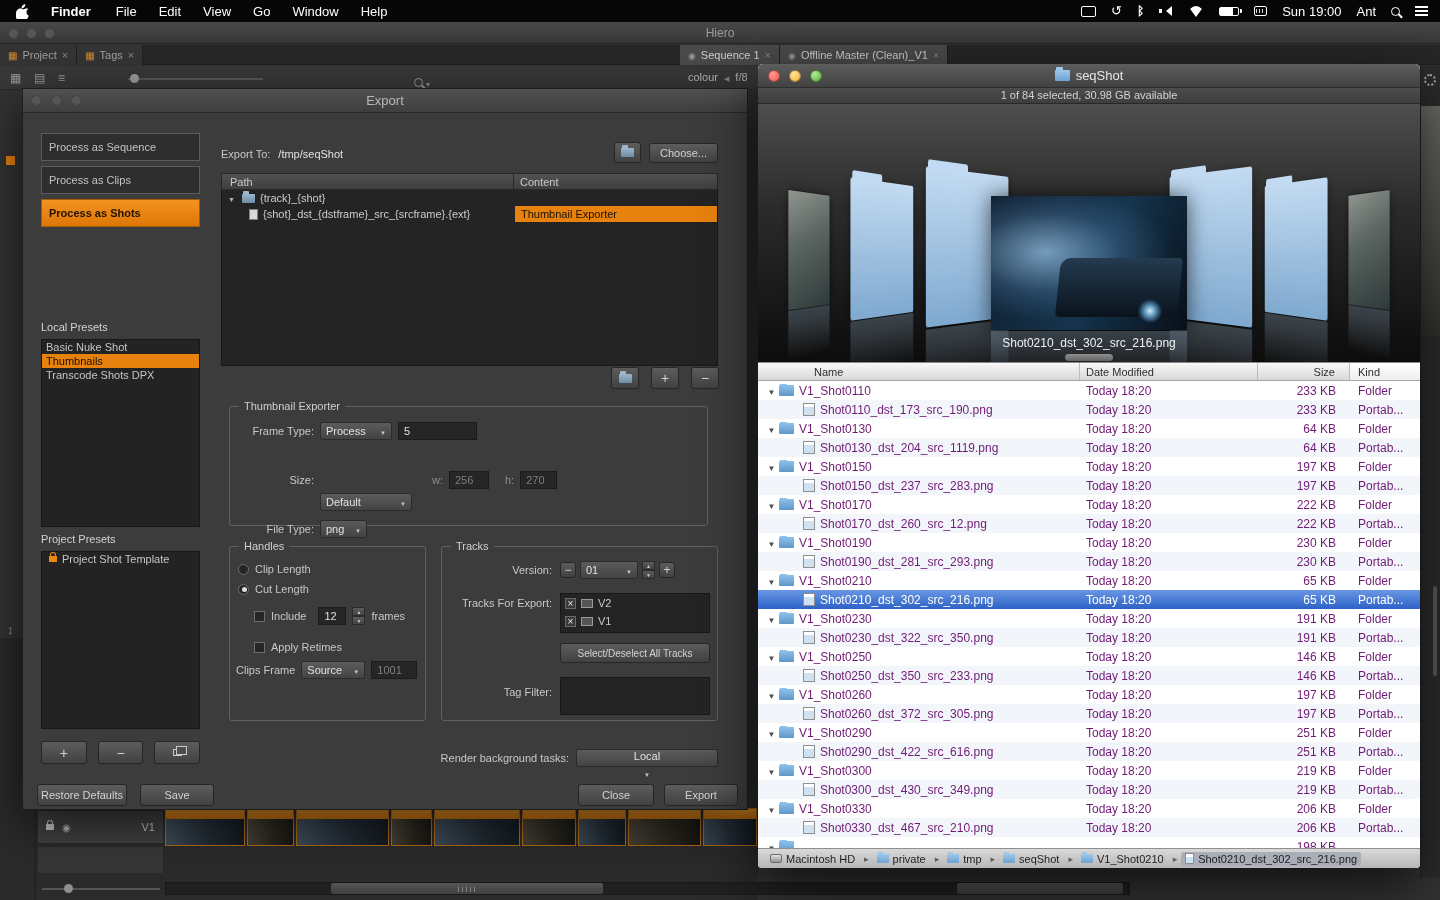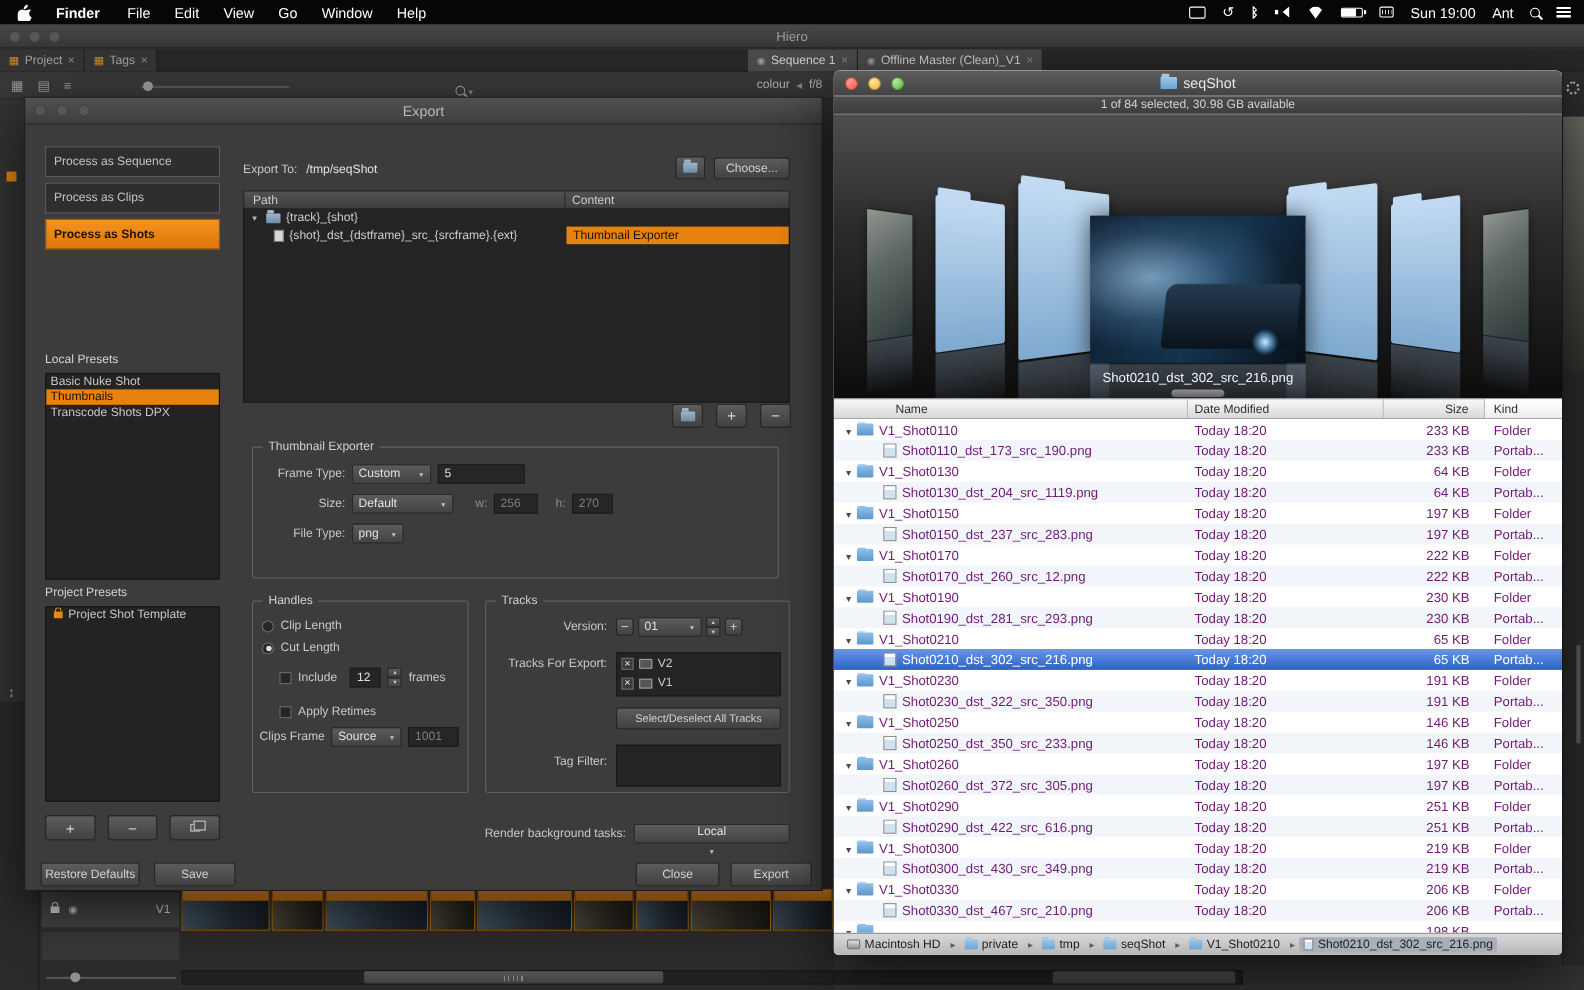--- a/index.html
+++ b/index.html
@@ -420,7 +420,7 @@
         <div class="fr">
           <span class="lab">Frame Type:</span>
           <div class="drop w72">
-              <span>Custom</span>
+              <span>Process</span>
               <span class="da"></span>
             </div>
           <div class="field w79">5</div>

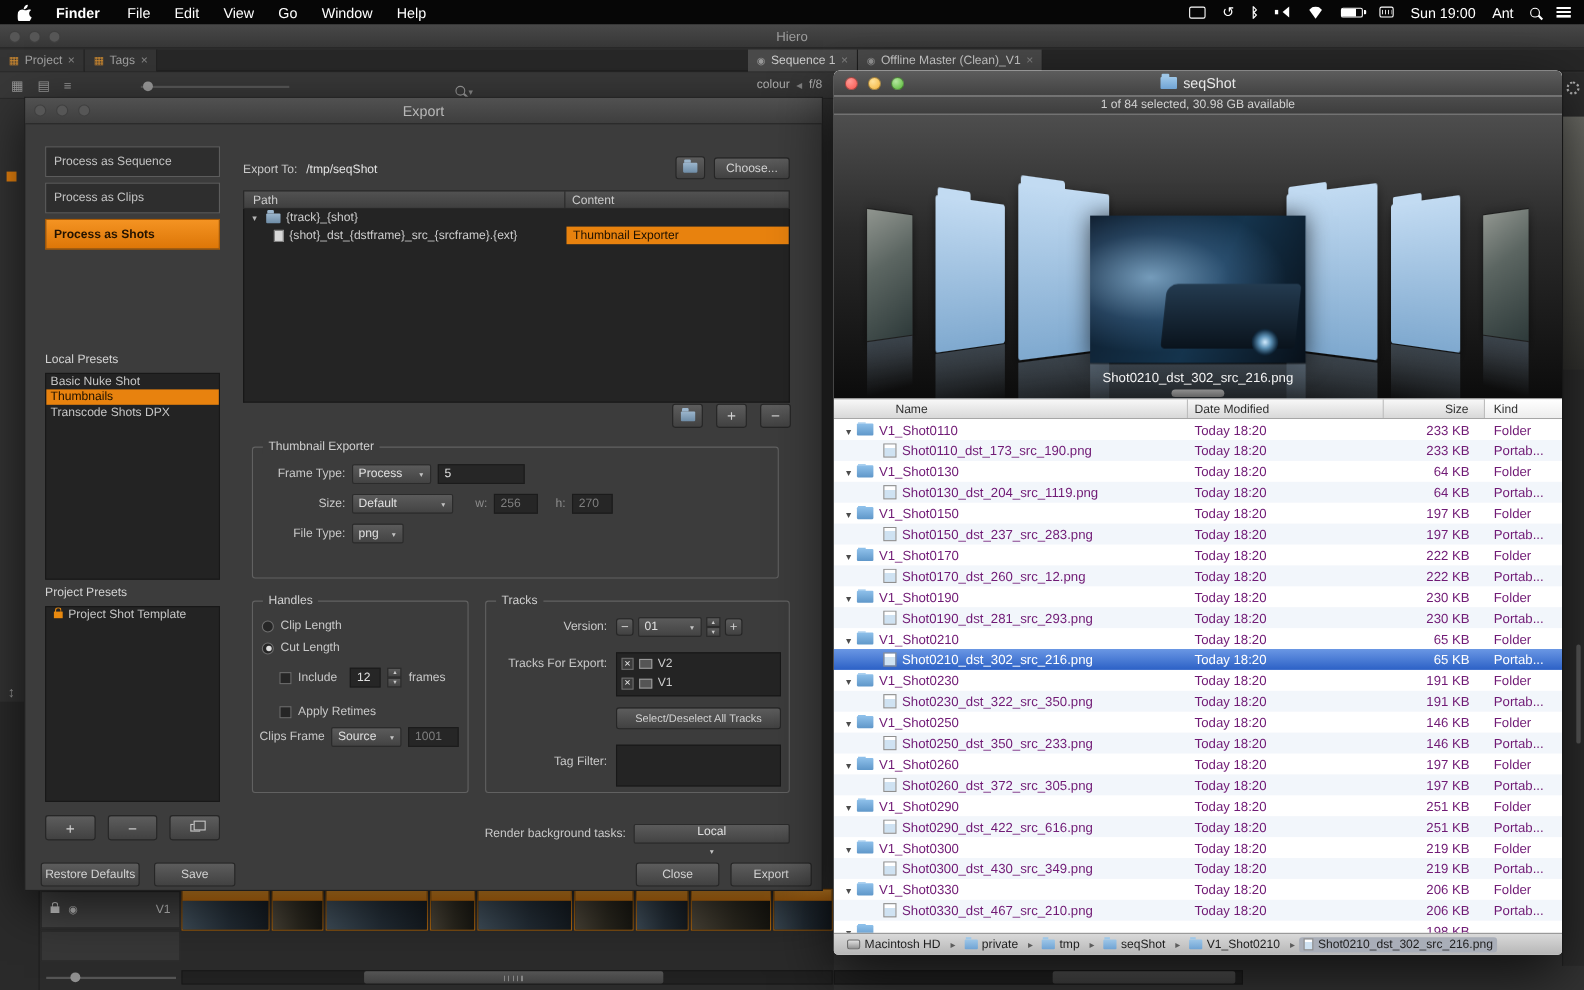--- a/index.html
+++ b/index.html
@@ -133,7 +133,7 @@
   .da::before{content:"▼";font-size:6px;color:#c4c4c4;}
   .field{height:18px;background:#262626;border:1px solid #1b1b1b;color:#e0e0e0;display:flex;align-items:center;padding:0 5px;}
   .field.dis{color:#7f7f7f;}
-  .w72{width:72px;} .w108{width:92px;} .w79{width:79px;} .w40{width:40px;} .w37{width:37px;} .w47{width:47px;} .w58{width:58px;} .w64{width:64px;} .w46{width:46px;} .w142{width:142px;flex-direction:column;}
+  .w72{width:72px;} .w108{width:92px;margin-top:44px;} .w79{width:79px;} .w40{width:40px;} .w37{width:37px;} .w47{width:47px;} .w58{width:58px;} .w64{width:64px;} .w46{width:46px;} .w142{width:142px;flex-direction:column;}
   .dim{color:#8d8d8d;}
   .hrow{position:absolute;display:flex;align-items:center;gap:6px;left:8px;}
   .rd{width:11px;height:11px;border-radius:50%;background:#262626;border:1px solid #6e6e6e;flex:none;position:relative;}

